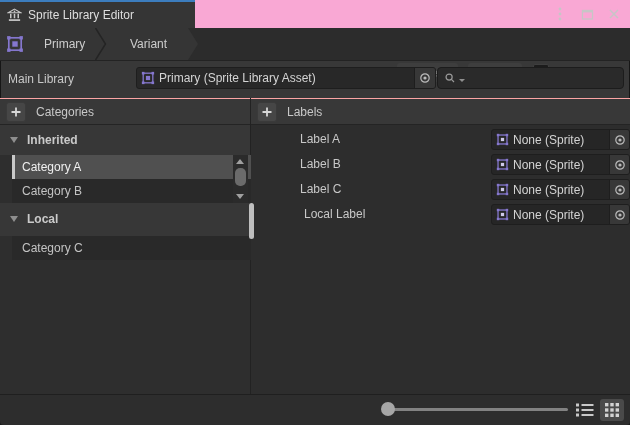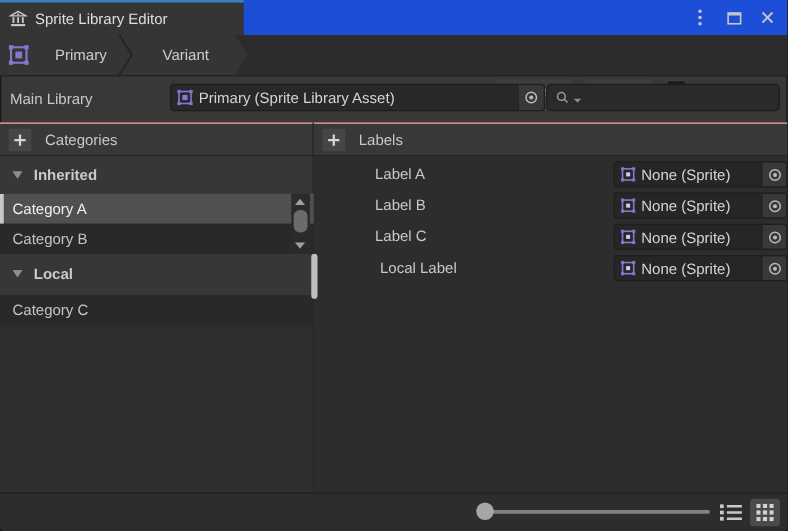--- a/index.html
+++ b/index.html
@@ -11,7 +11,7 @@
     box-shadow: inset 0 0 0 1px #161616; border-radius: 0 0 4px 4px;
   }
   
-  .titlebar { position: absolute; left: 0; top: 0; width: 100%; height: 28px; background: #1d4ed8; }
+  .titlebar { position: absolute; left: 0; top: 0; width: 100%; height: 28px; background: #f9a8d4; }
   .tab {
     position: absolute; left: 0; top: 0; width: 195px; height: 28px;
     background: #353535; border-top: 2px solid #3C7DBE;

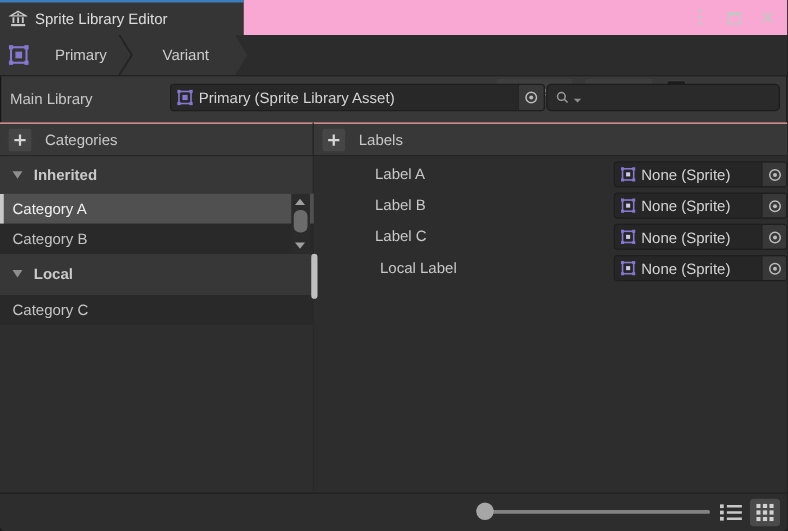--- a/index.html
+++ b/index.html
@@ -74,7 +74,7 @@
   #foldout-inherited { top: 3px; }
   #foldout-local { top: 82px; }
   .tri { width: 0; height: 0; border-left: 4.5px solid transparent; border-right: 4.5px solid transparent; border-top: 6px solid #8E8E8E; margin: 0 9px 0 10px; }
-  .cat-row { position: absolute; left: 0; width: 278px; height: 24px; line-height: 24px; padding-left: 10px; background: #292929; color: #C4C4C4; }
+  .cat-row { position: absolute; left: 12px; width: 278px; height: 24px; line-height: 24px; padding-left: 10px; background: #292929; color: #C4C4C4; }
   #cat-row-a { top: 30px; background: #505050; color: #F0F0F0; box-shadow: inset 3px 0 0 #C9C9C9; }
   #cat-row-b { top: 54px; }
   #cat-row-c { top: 111px; }

